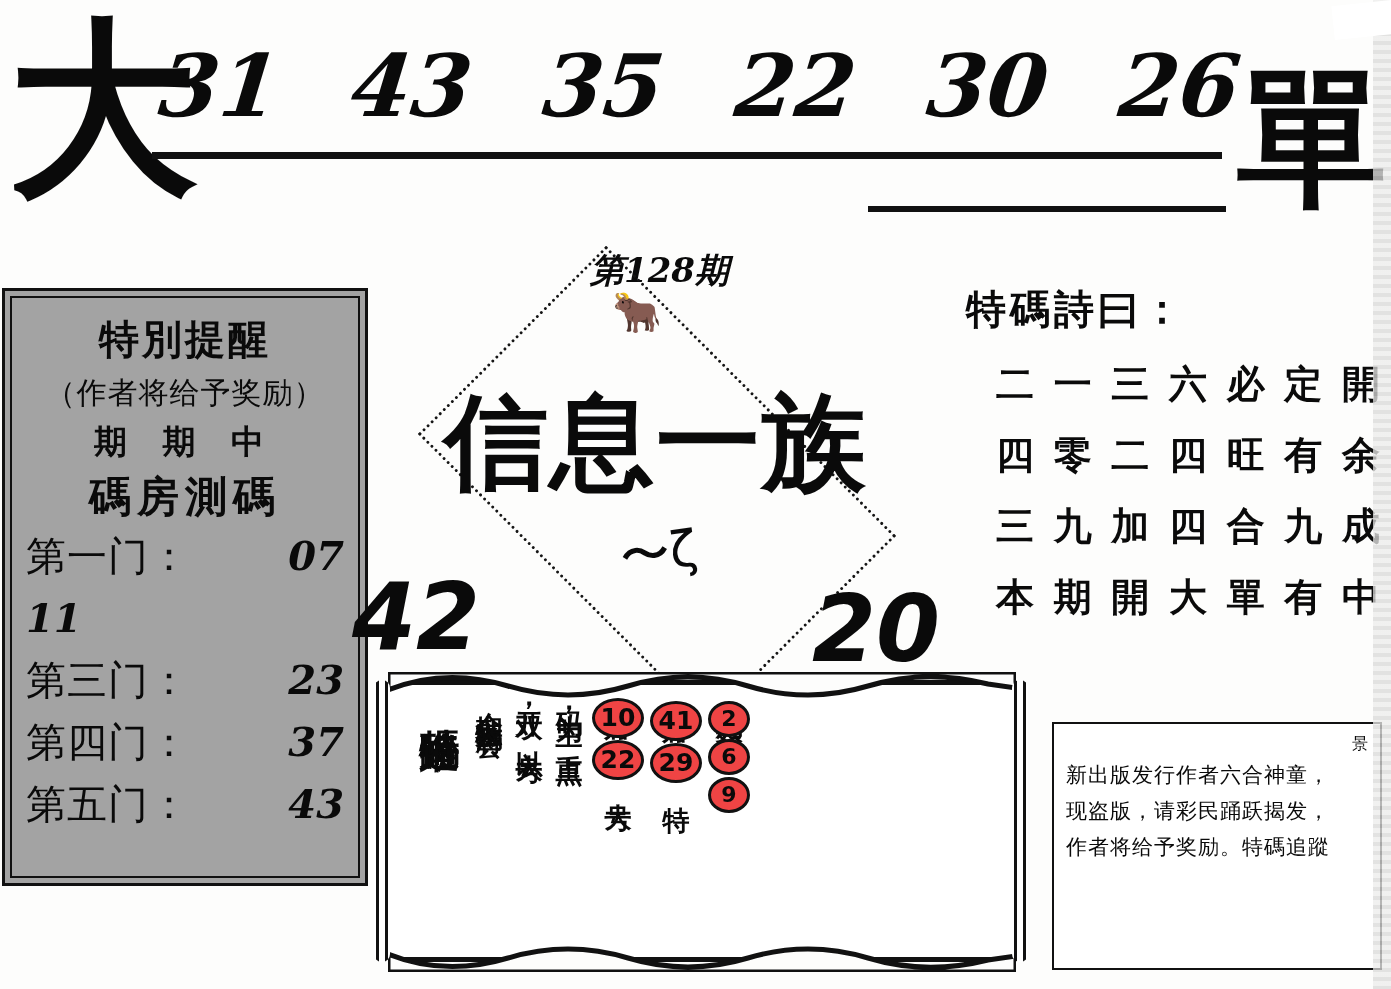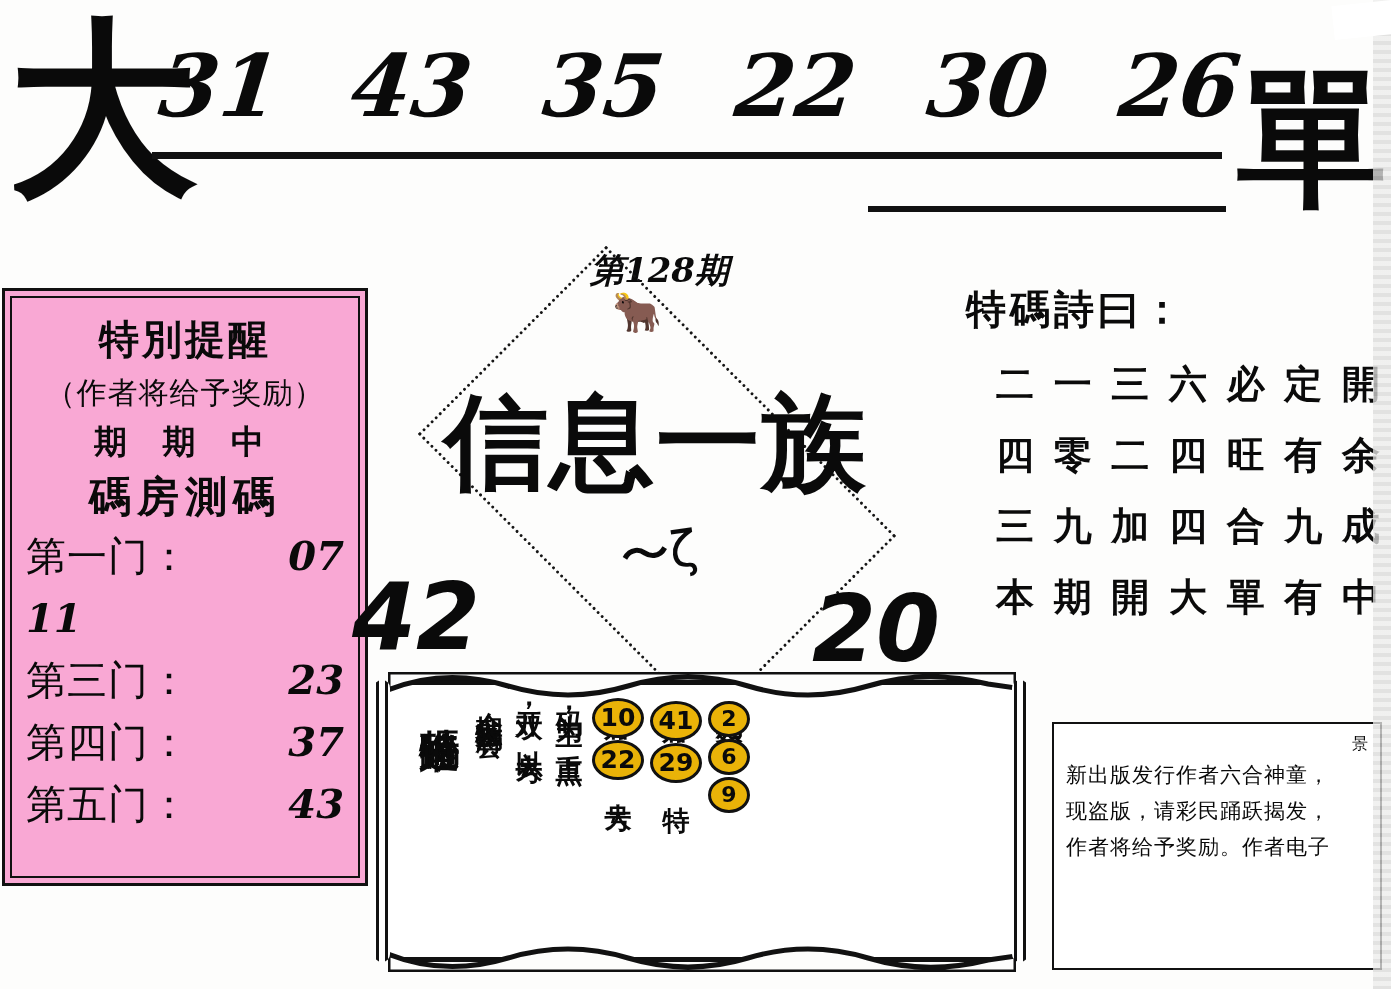--- a/index.html
+++ b/index.html
@@ -70,7 +70,7 @@
     left: 2px; top: 288px;
     width: 366px; height: 598px;
     border: 3px solid #111;
-    background: #f9a8d4;
+    background: #a3a3a3;
     box-sizing: border-box;
   }
   .left-panel .inner {

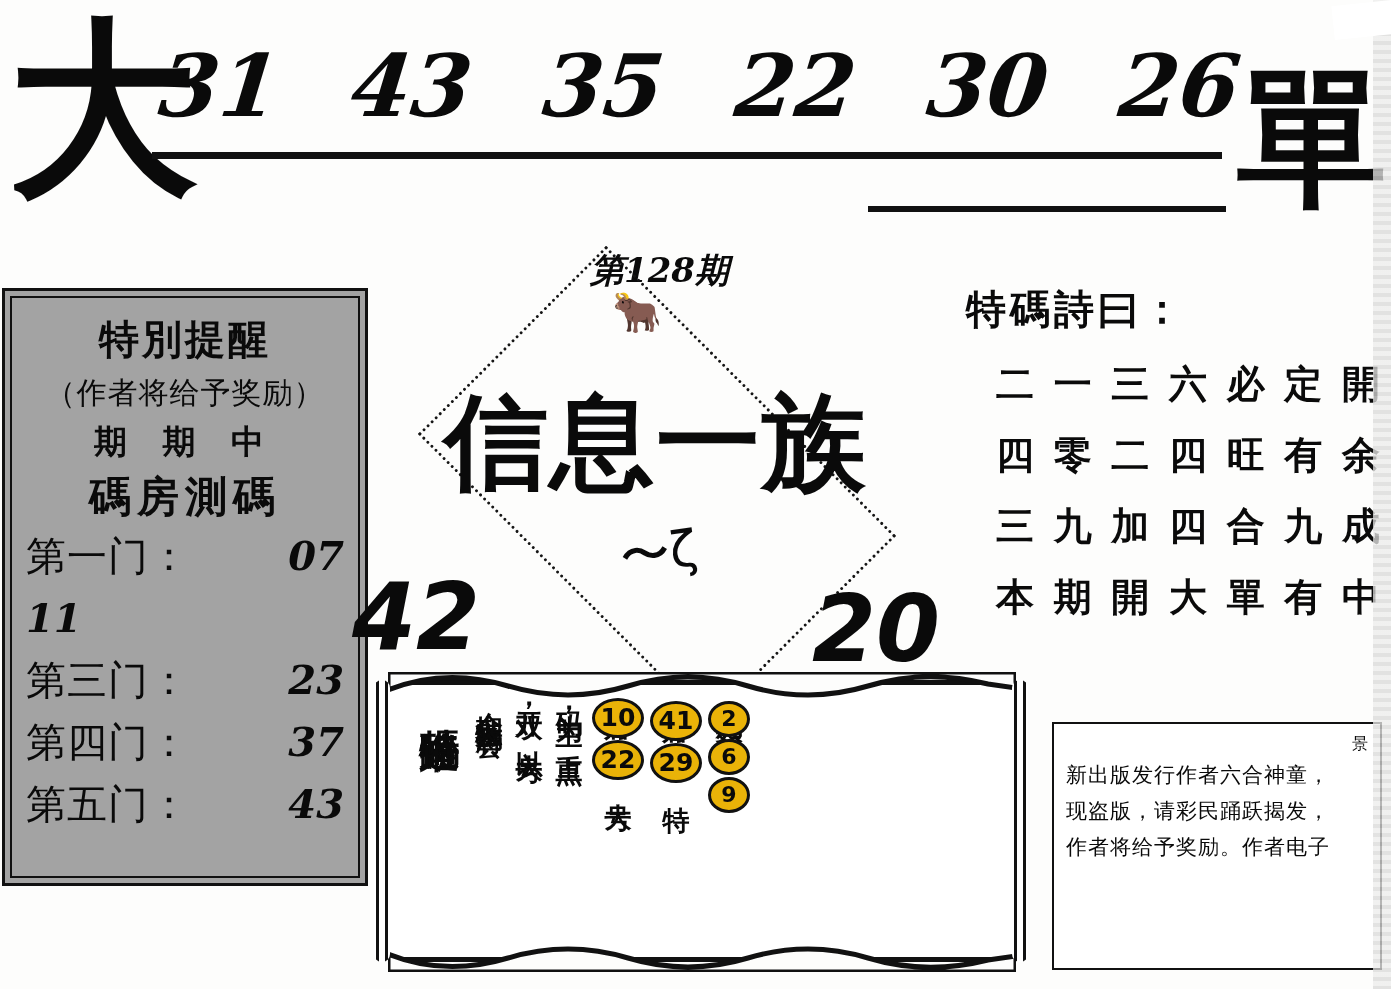--- a/index.html
+++ b/index.html
@@ -287,7 +287,7 @@
     font-size: 25px;
     font-weight: bold;
     font-family: "DejaVu Sans", sans-serif;
-    background: #eab308;
+    background: #ef4444;
   }
   .ball.small { width: 36px; height: 30px; font-size: 22px; }
   .vtxt-inline {

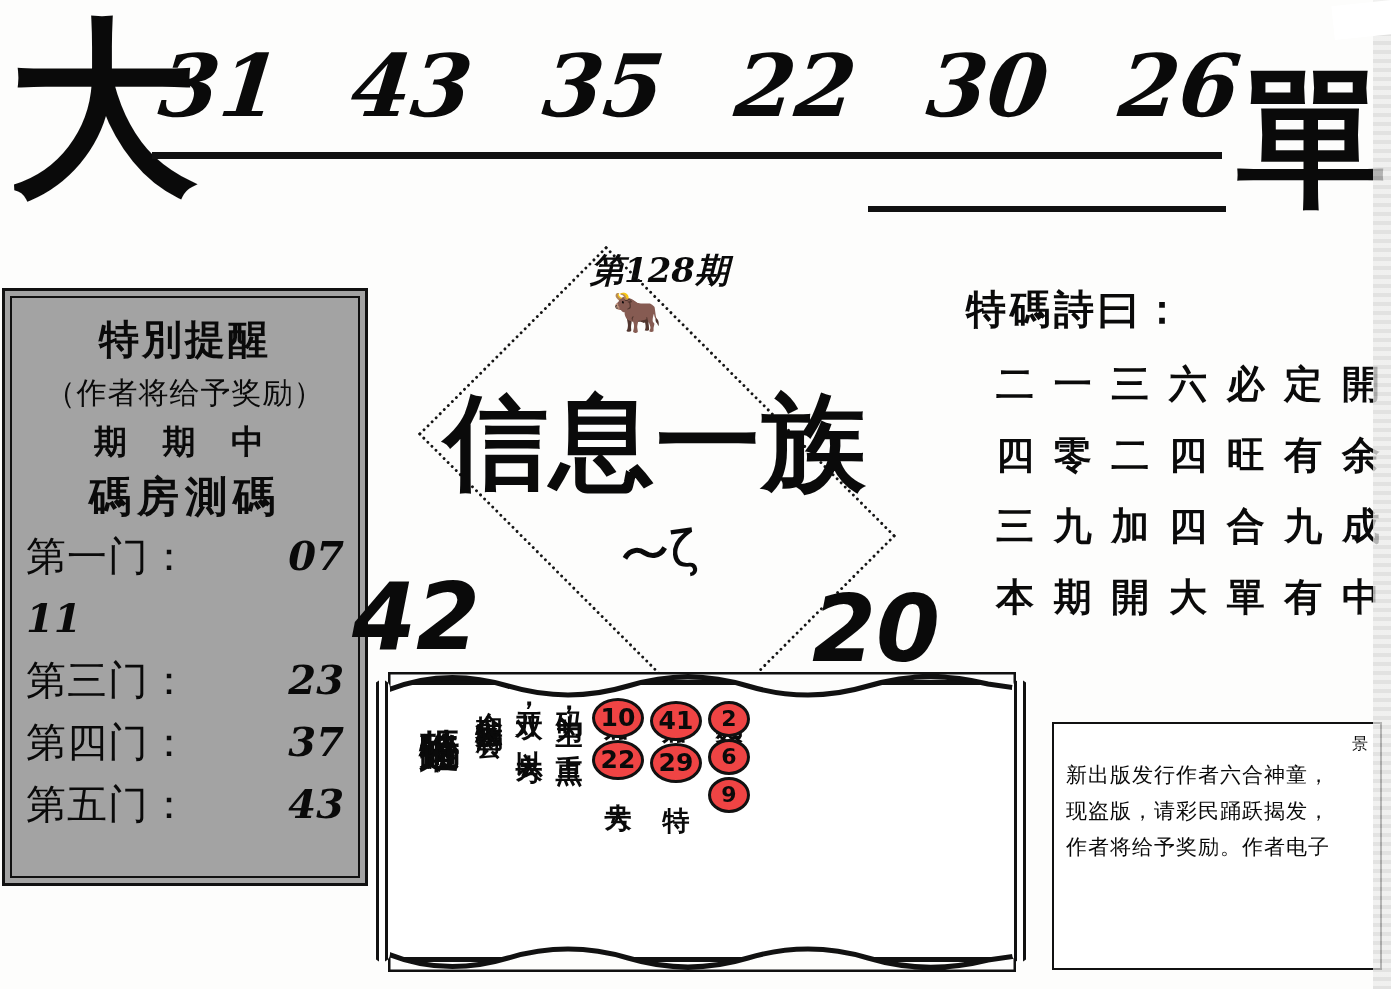--- a/index.html
+++ b/index.html
@@ -484,7 +484,7 @@
     <div class="notice-top">景</div>
     <p>新出版发行作者六合神童，</p>
     <p>现盗版，请彩民踊跃揭发，</p>
-    <p>作者将给予奖励。作者电子</p>
+    <p>作者将给予奖励。特碼追蹤</p>
   </div>
 
   <div class="edge"></div>

